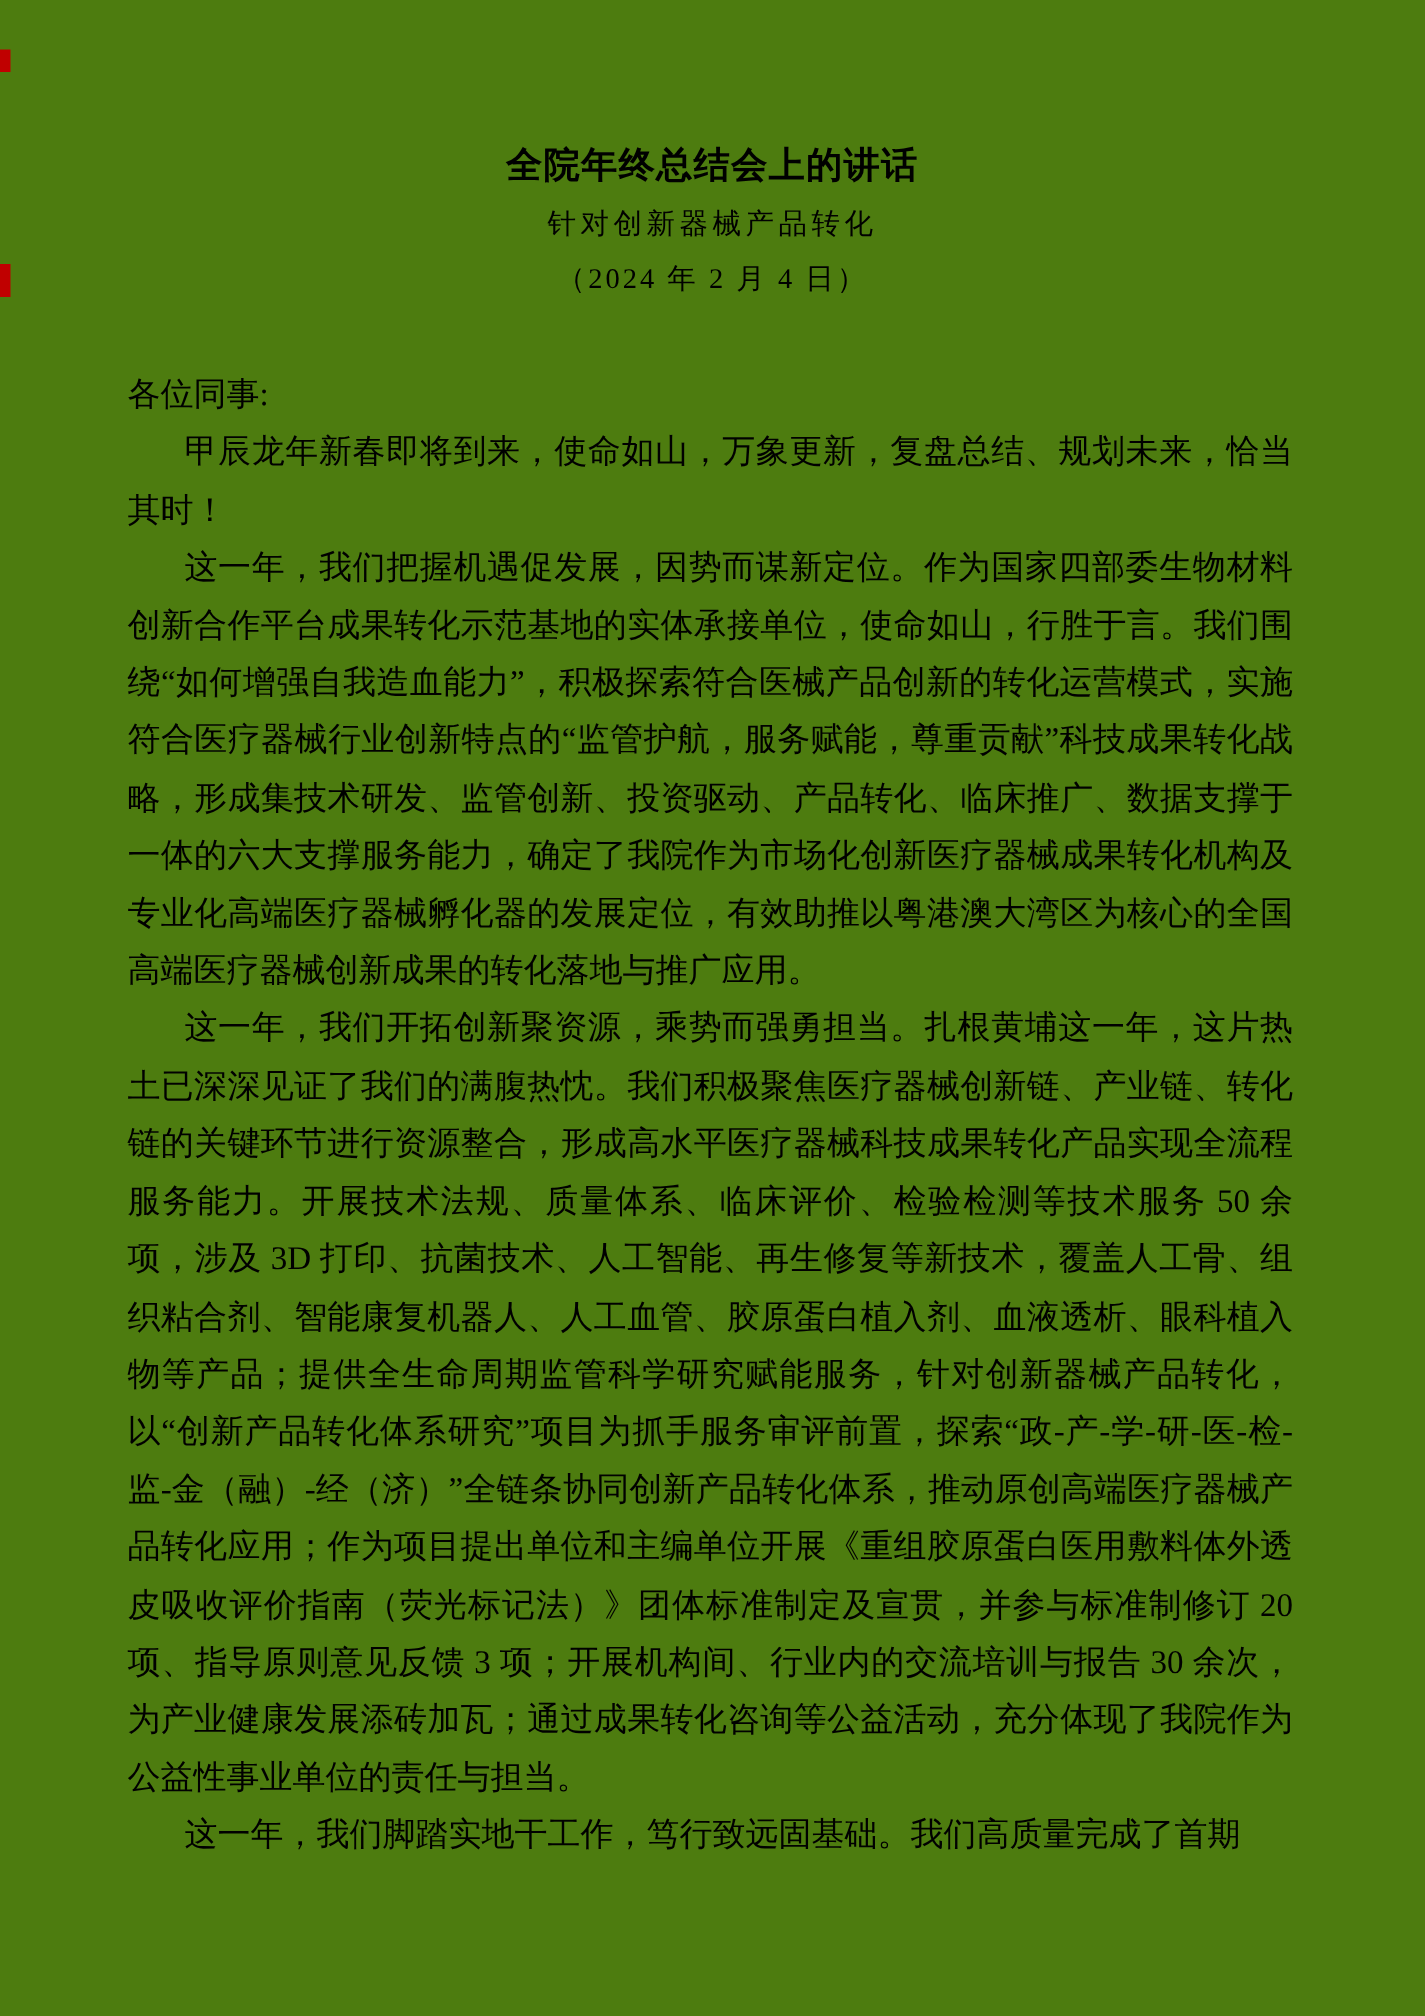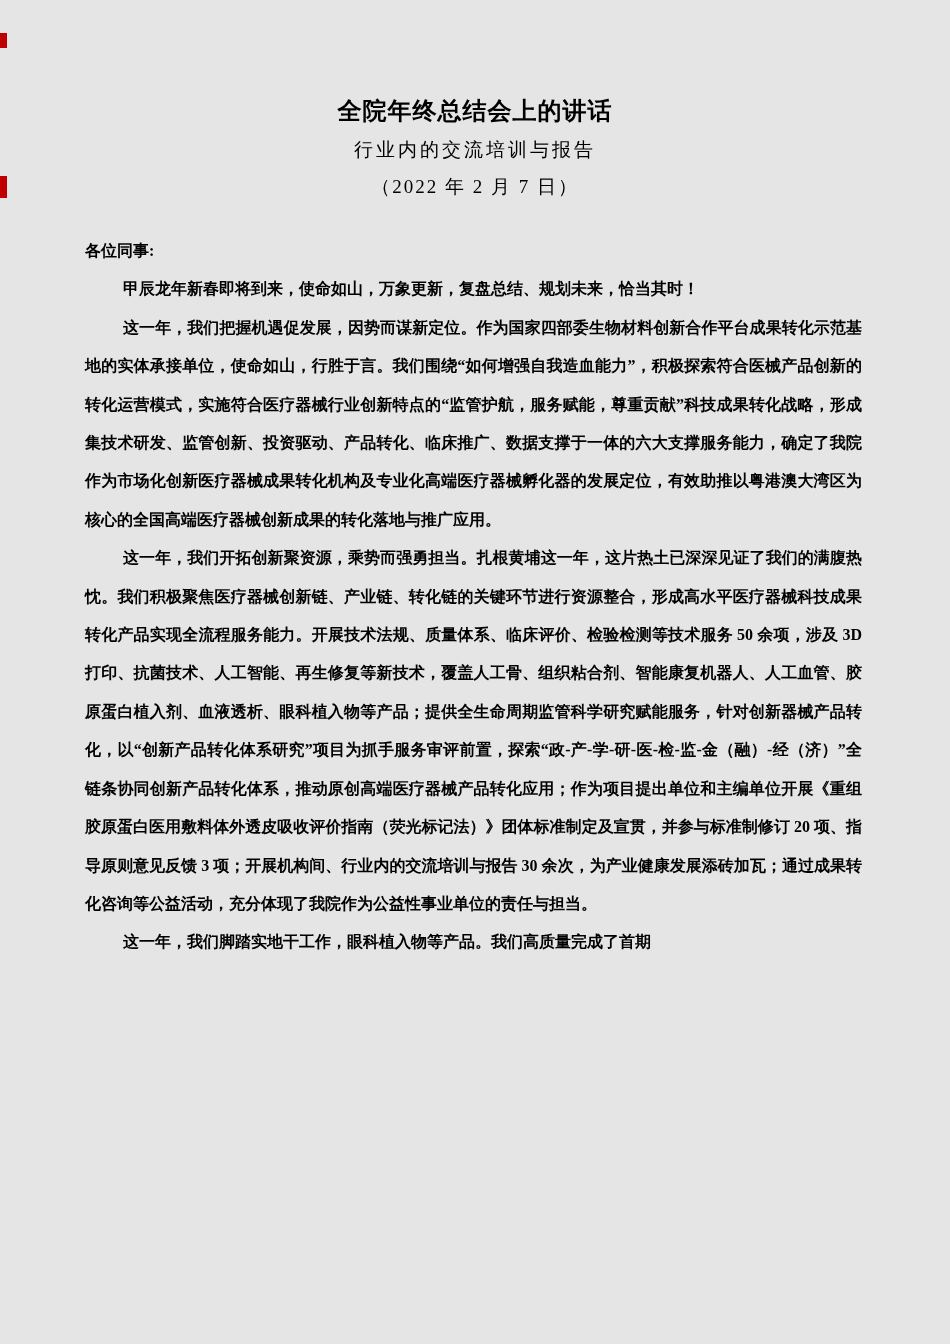--- a/index.html
+++ b/index.html
@@ -11,7 +11,7 @@
     position: relative;
     width: 950px;
     height: 1344px;
-    background: #e5e5e5;
+    background: #4d7c0f;
     overflow: hidden;
     color: #000000;
     font-family: "Liberation Serif", "DejaVu Serif", serif;

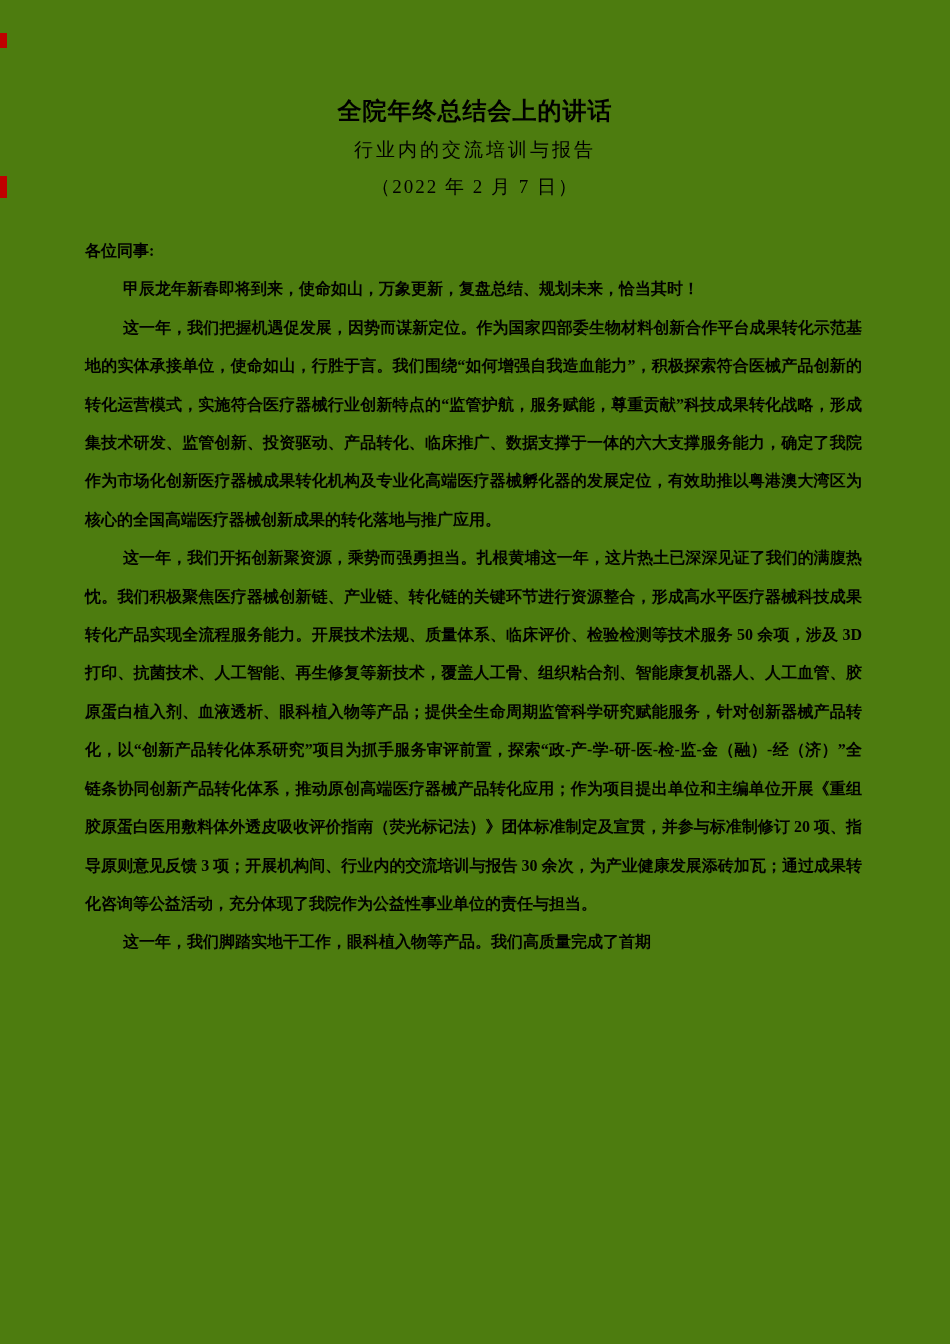--- a/index.html
+++ b/index.html
@@ -74,7 +74,7 @@
 
   <h1 class="doc-title">全院年终总结会上的讲话</h1>
 
-  <div class="doc-byline">行业内的交流培训与报告</div>
+  <div class="doc-byline">针对创新器械产品转化</div>
 
   <div class="doc-dateline">（2022 年 2 月 7 日）</div>
 

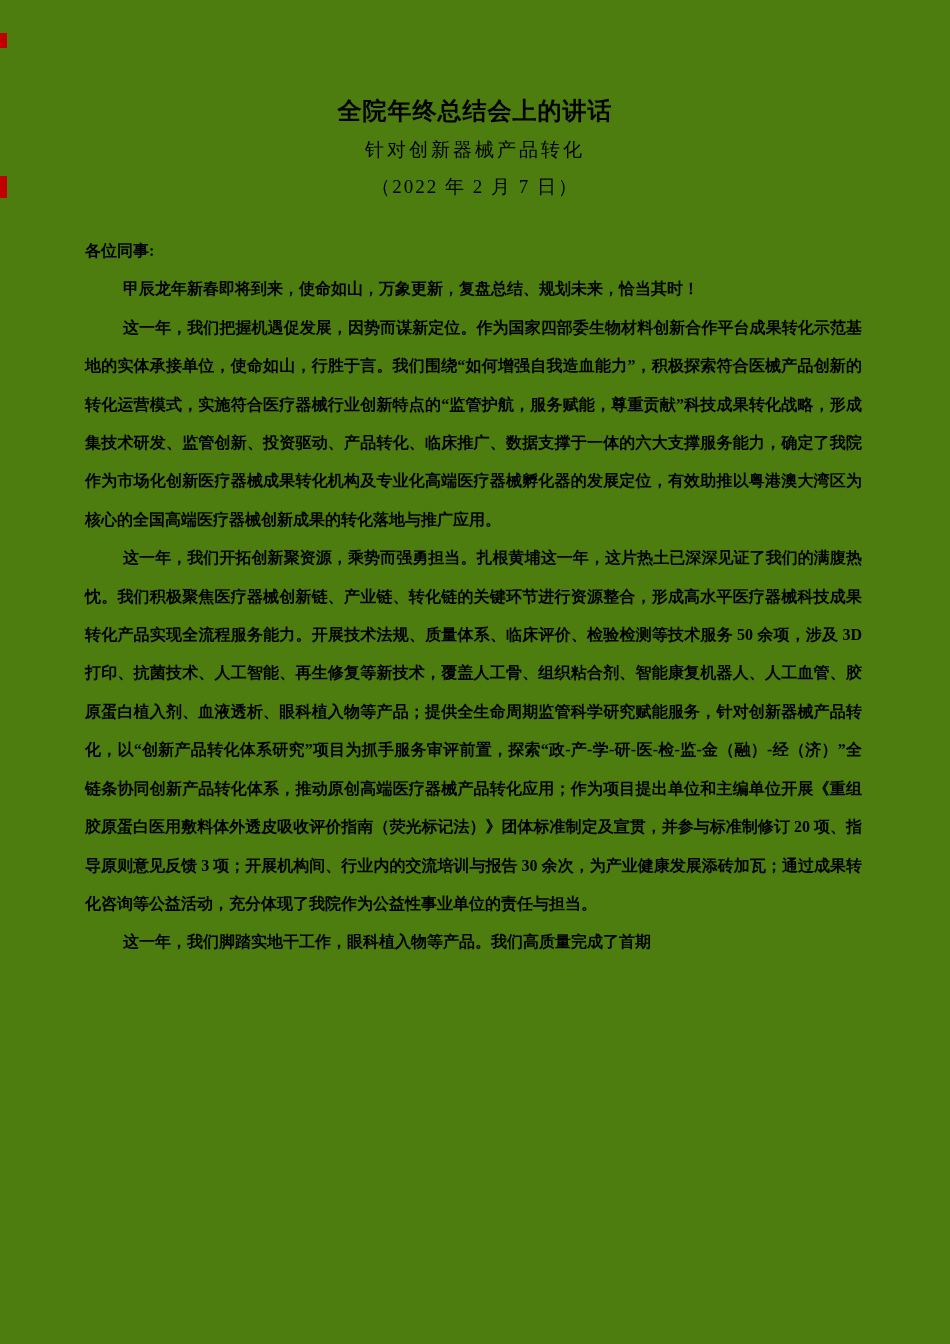--- a/index.html
+++ b/index.html
@@ -76,7 +76,7 @@
 
   <div class="doc-byline">针对创新器械产品转化</div>
 
-  <div class="doc-dateline">（2022 年 2 月 7 日）</div>
+  <div class="doc-dateline">（2024 年 2 月 4 日）</div>
 
   <div class="doc-body">
     <p class="greeting">各位同事:</p>

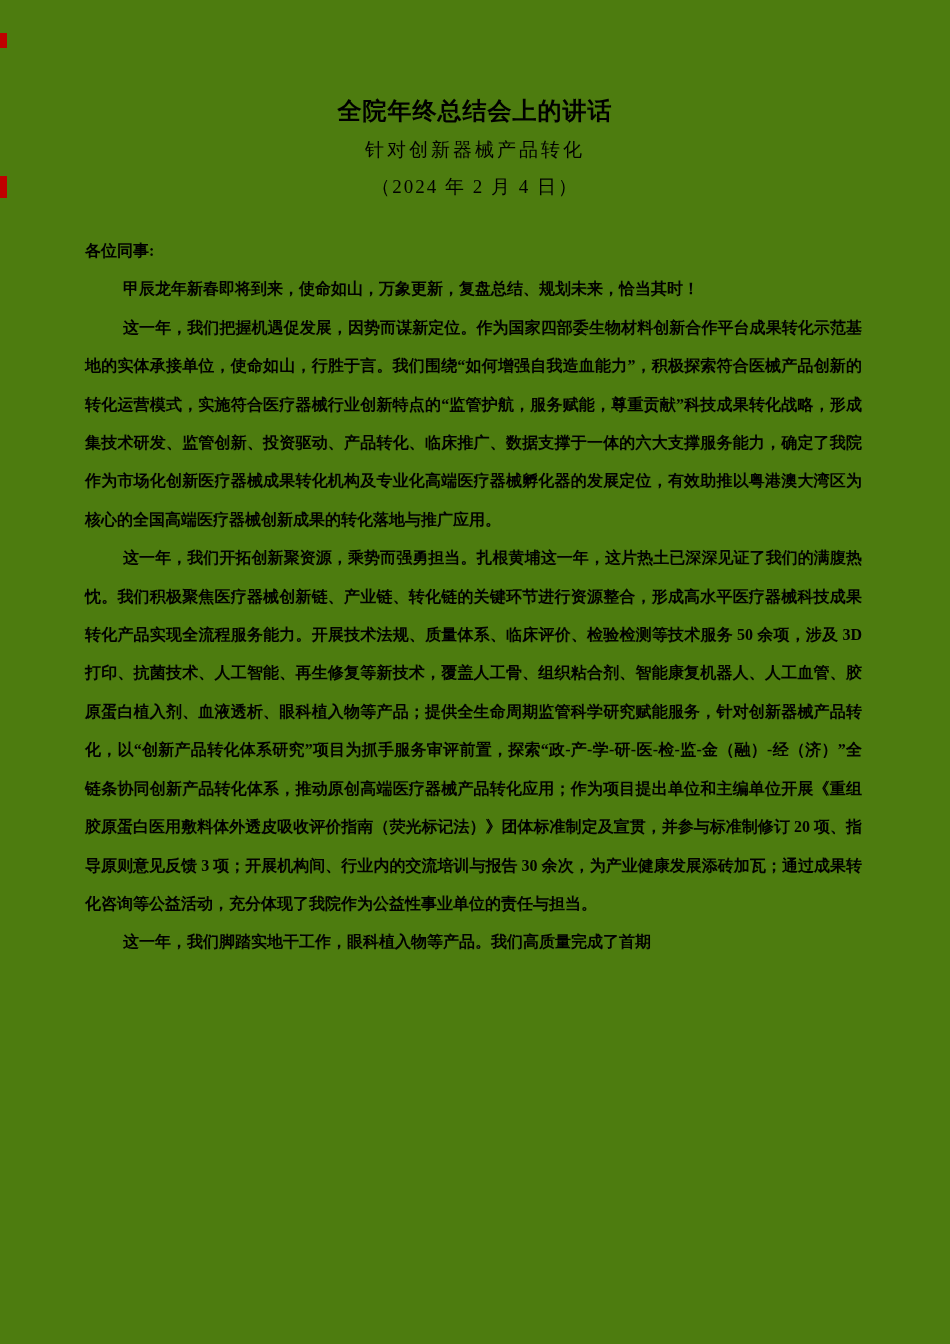--- a/index.html
+++ b/index.html
@@ -46,12 +46,11 @@
     letter-spacing: 2px;
   }
   .doc-body {
-    margin: 30px 88px 0 85px;
-    font-size: 16px;
+    margin: 42px 88px 0 85px;
+    font-size: 22px;
     line-height: 38.4px;
     text-align: justify;
     text-justify: inter-ideograph;
-    font-weight: bold;
   }
   .doc-body p {
     margin: 0;

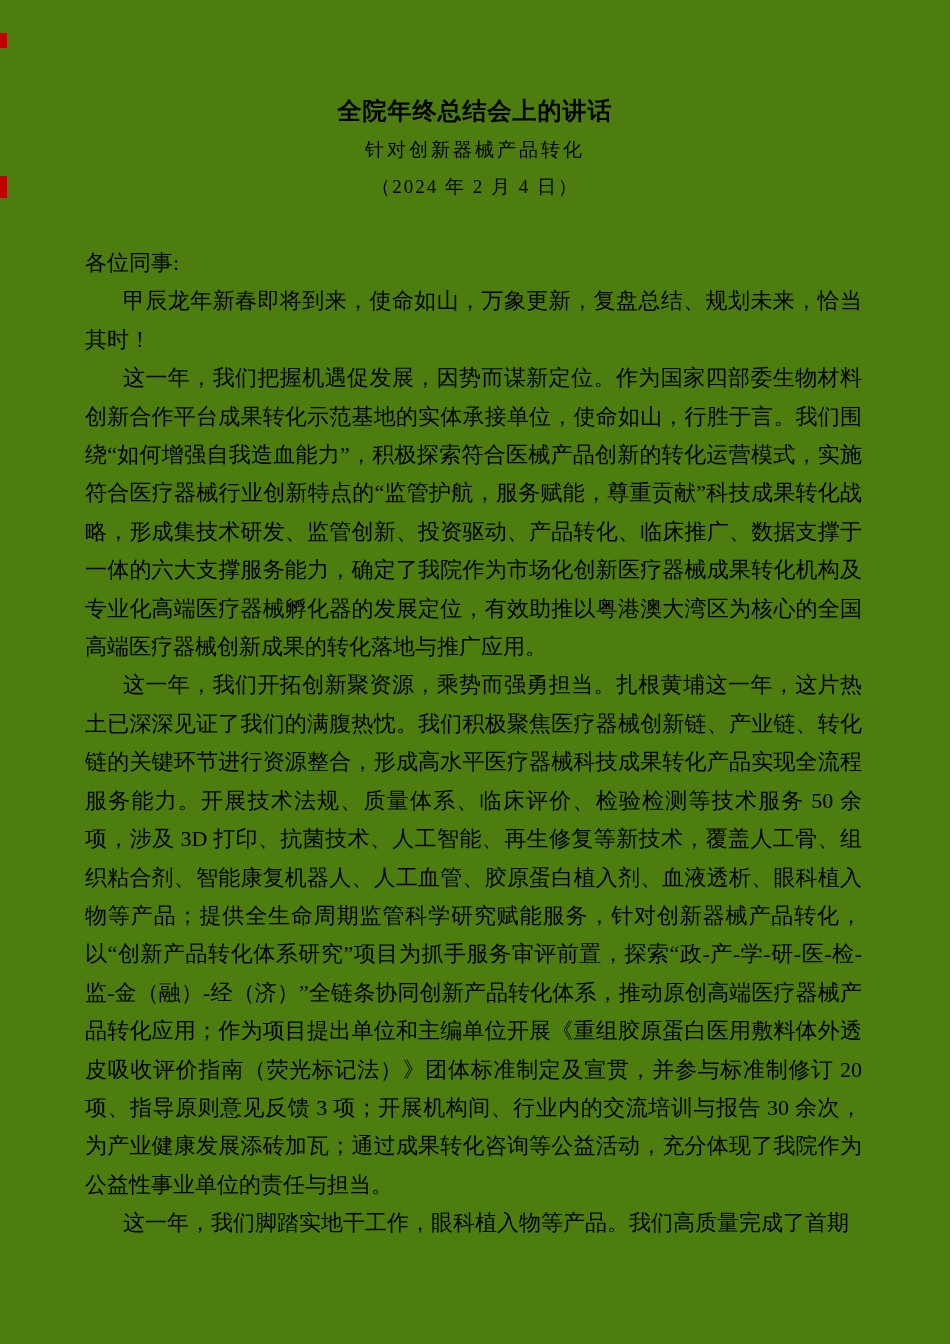--- a/index.html
+++ b/index.html
@@ -83,7 +83,7 @@
         <p class="para">甲辰龙年新春即将到来，使命如山，万象更新，复盘总结、规划未来，恰当其时！</p>
         <p class="para">这一年，我们把握机遇促发展，因势而谋新定位。作为国家四部委生物材料创新合作平台成果转化示范基地的实体承接单位，使命如山，行胜于言。我们围绕“如何增强自我造血能力”，积极探索符合医械产品创新的转化运营模式，实施符合医疗器械行业创新特点的“监管护航，服务赋能，尊重贡献”科技成果转化战略，形成集技术研发、监管创新、投资驱动、产品转化、临床推广、数据支撑于一体的六大支撑服务能力，确定了我院作为市场化创新医疗器械成果转化机构及专业化高端医疗器械孵化器的发展定位，有效助推以粤港澳大湾区为核心的全国高端医疗器械创新成果的转化落地与推广应用。</p>
         <p class="para">这一年，我们开拓创新聚资源，乘势而强勇担当。扎根黄埔这一年，这片热土已深深见证了我们的满腹热忱。我们积极聚焦医疗器械创新链、产业链、转化链的关键环节进行资源整合，形成高水平医疗器械科技成果转化产品实现全流程服务能力。开展技术法规、质量体系、临床评价、检验检测等技术服务 50 余项，涉及 3D 打印、抗菌技术、人工智能、再生修复等新技术，覆盖人工骨、组织粘合剂、智能康复机器人、人工血管、胶原蛋白植入剂、血液透析、眼科植入物等产品；提供全生命周期监管科学研究赋能服务，针对创新器械产品转化，以“创新产品转化体系研究”项目为抓手服务审评前置，探索“政-产-学-研-医-检-监-金（融）-经（济）”全链条协同创新产品转化体系，推动原创高端医疗器械产品转化应用；作为项目提出单位和主编单位开展《重组胶原蛋白医用敷料体外透皮吸收评价指南（荧光标记法）》团体标准制定及宣贯，并参与标准制修订 20 项、指导原则意见反馈 3 项；开展机构间、行业内的交流培训与报告 30 余次，为产业健康发展添砖加瓦；通过成果转化咨询等公益活动，充分体现了我院作为公益性事业单位的责任与担当。</p>
-        <p class="para">这一年，我们脚踏实地干工作，眼科植入物等产品。我们高质量完成了首期</p>
+        <p class="para">这一年，我们脚踏实地干工作，笃行致远固基础。我们高质量完成了首期</p>
       </div>
   </div>
 

